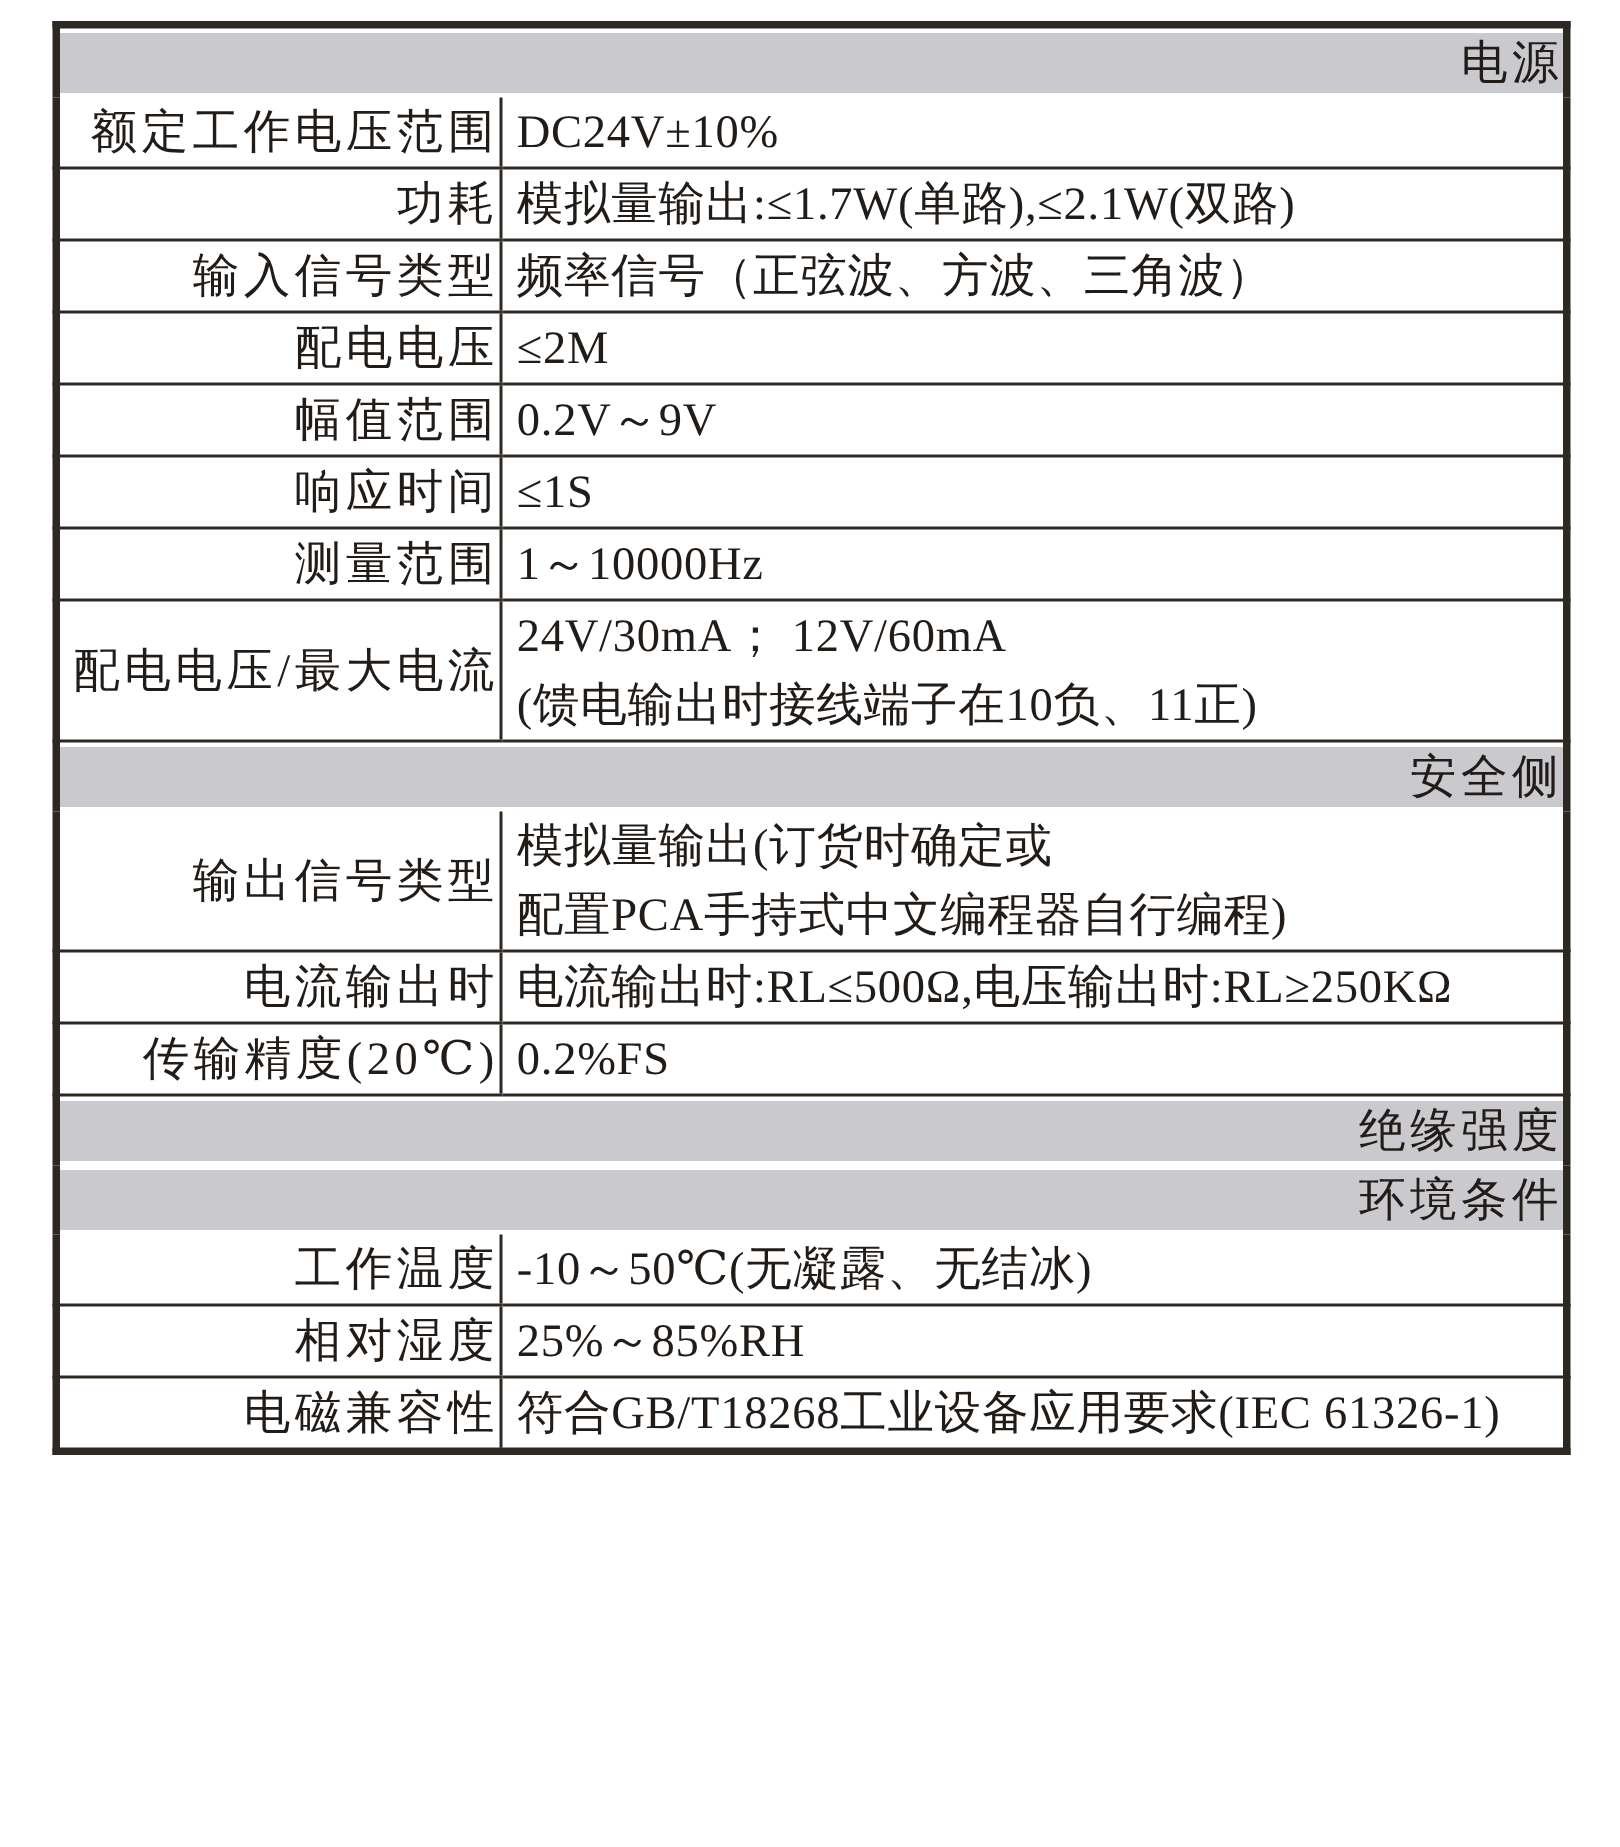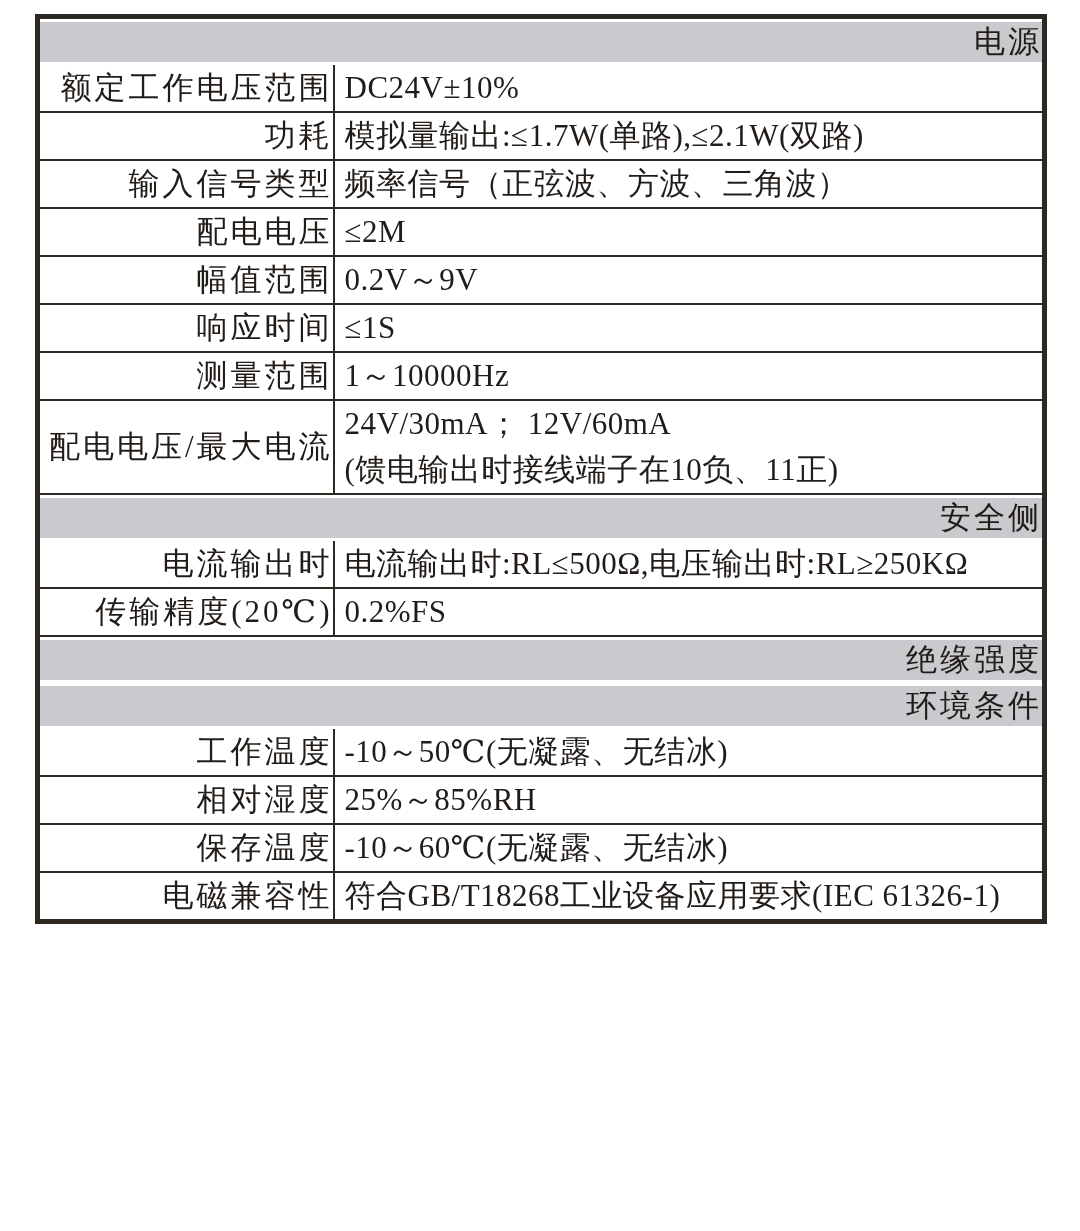--- a/index.html
+++ b/index.html
@@ -121,6 +121,11 @@
         </td>
       </tr>
       <tr class="item">
+        <td class="label">输出信号类型</td>
+        <td class="value">模拟量输出(订货时确定或
+配置PCA手持式中文编程器自行编程)</td>
+      </tr>
+      <tr class="item">
         <td class="label">电流输出时</td>
         <td class="value">电流输出时:RL≤500Ω,电压输出时:RL≥250KΩ</td>
       </tr>

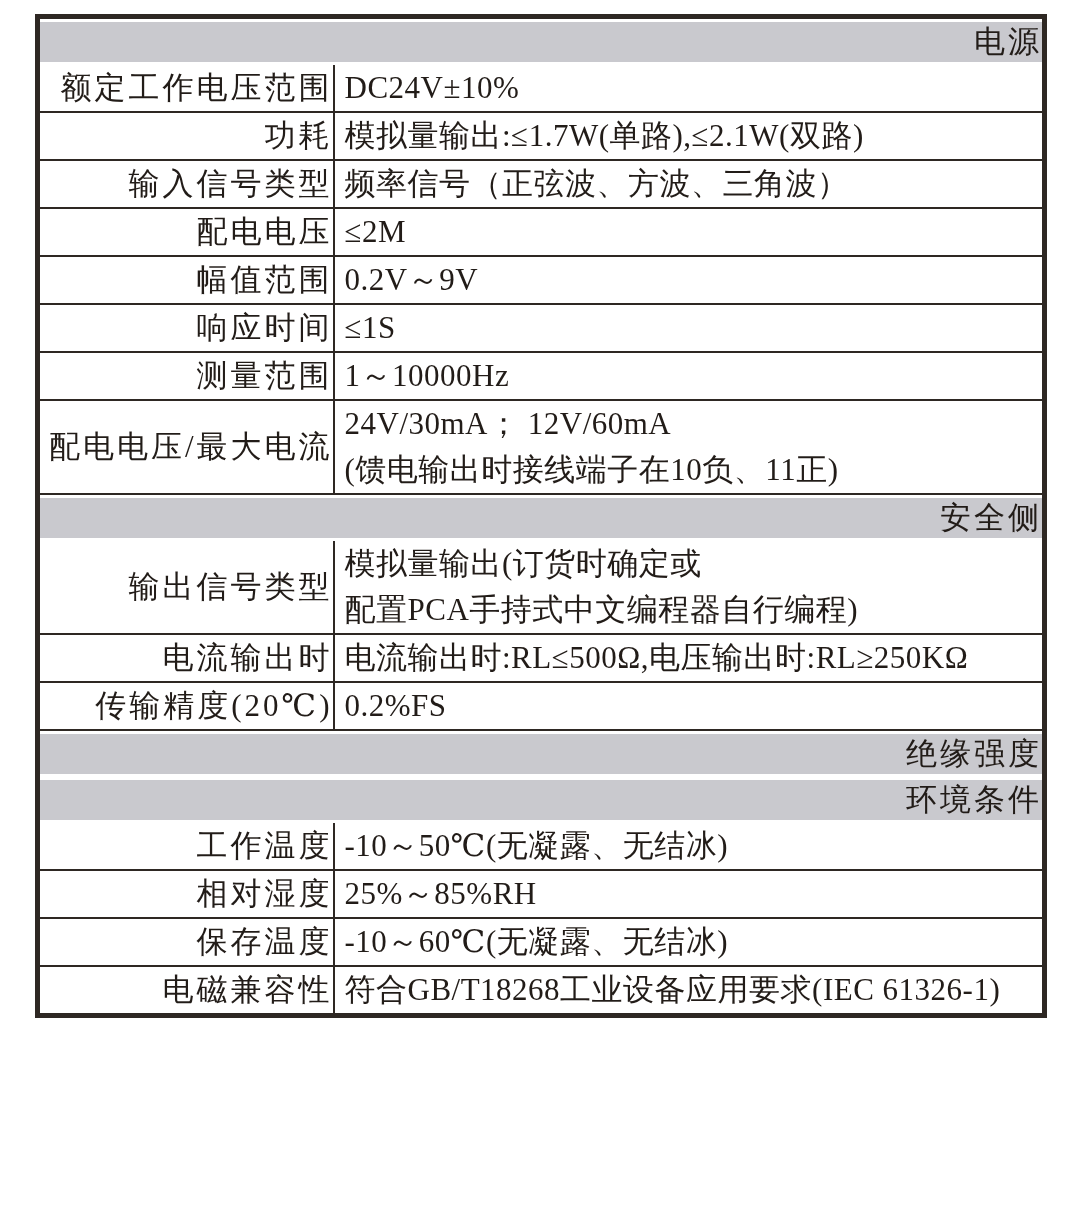--- a/index.html
+++ b/index.html
@@ -152,10 +152,6 @@
         <td class="value">25%～85%RH</td>
       </tr>
       <tr class="item">
-        <td class="label">保存温度</td>
-        <td class="value">-10～60℃(无凝露、无结冰)</td>
-      </tr>
-      <tr class="item">
         <td class="label">电磁兼容性</td>
         <td class="value">符合GB/T18268工业设备应用要求(IEC 61326-1)</td>
       </tr>

